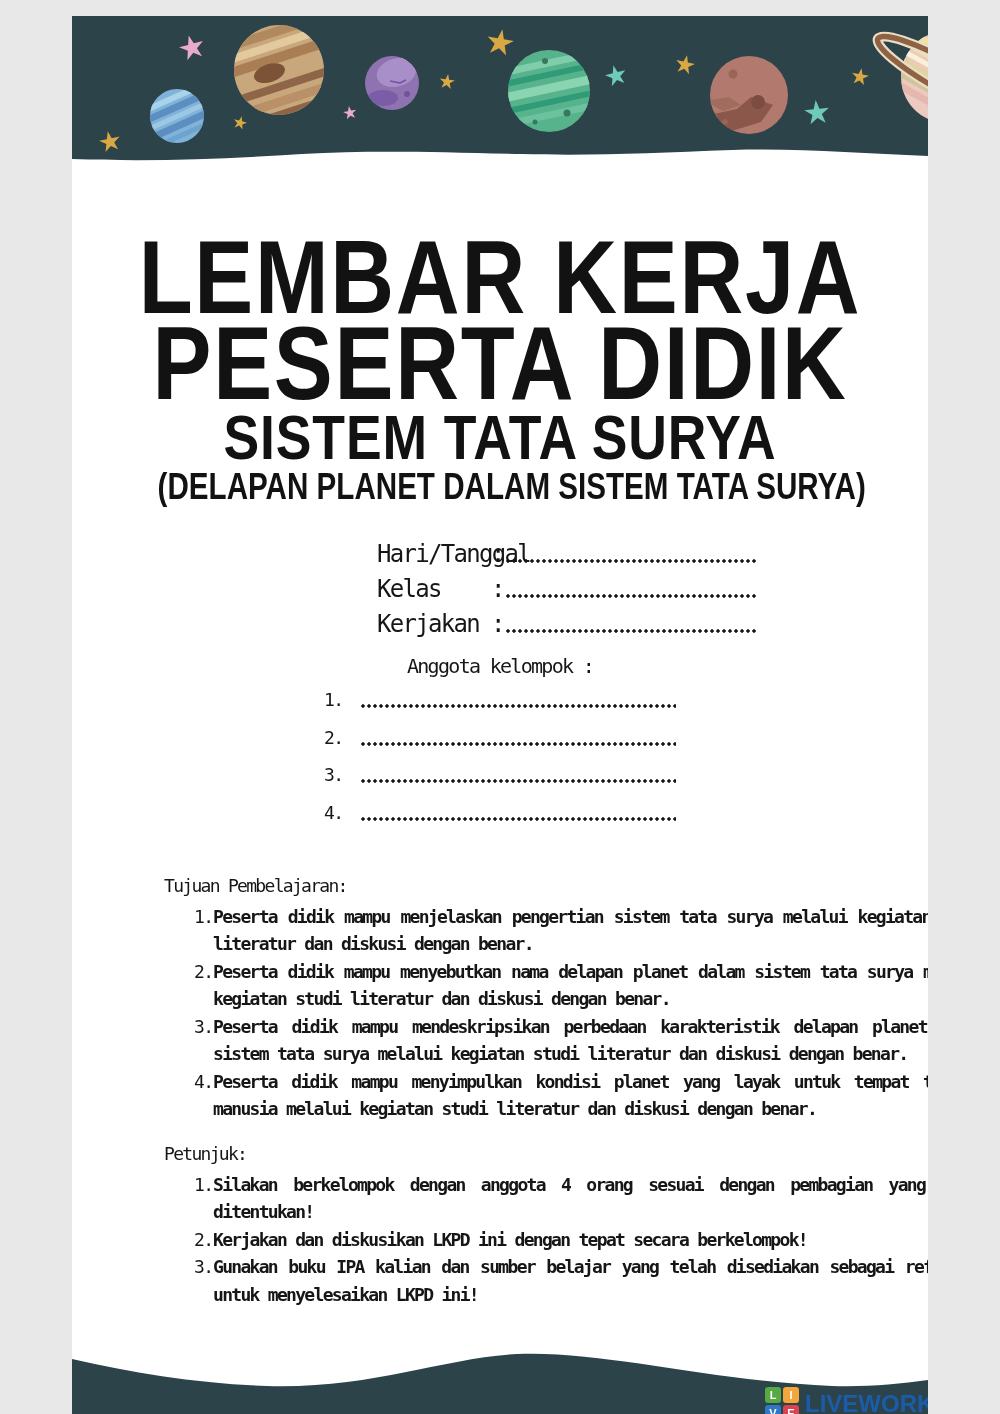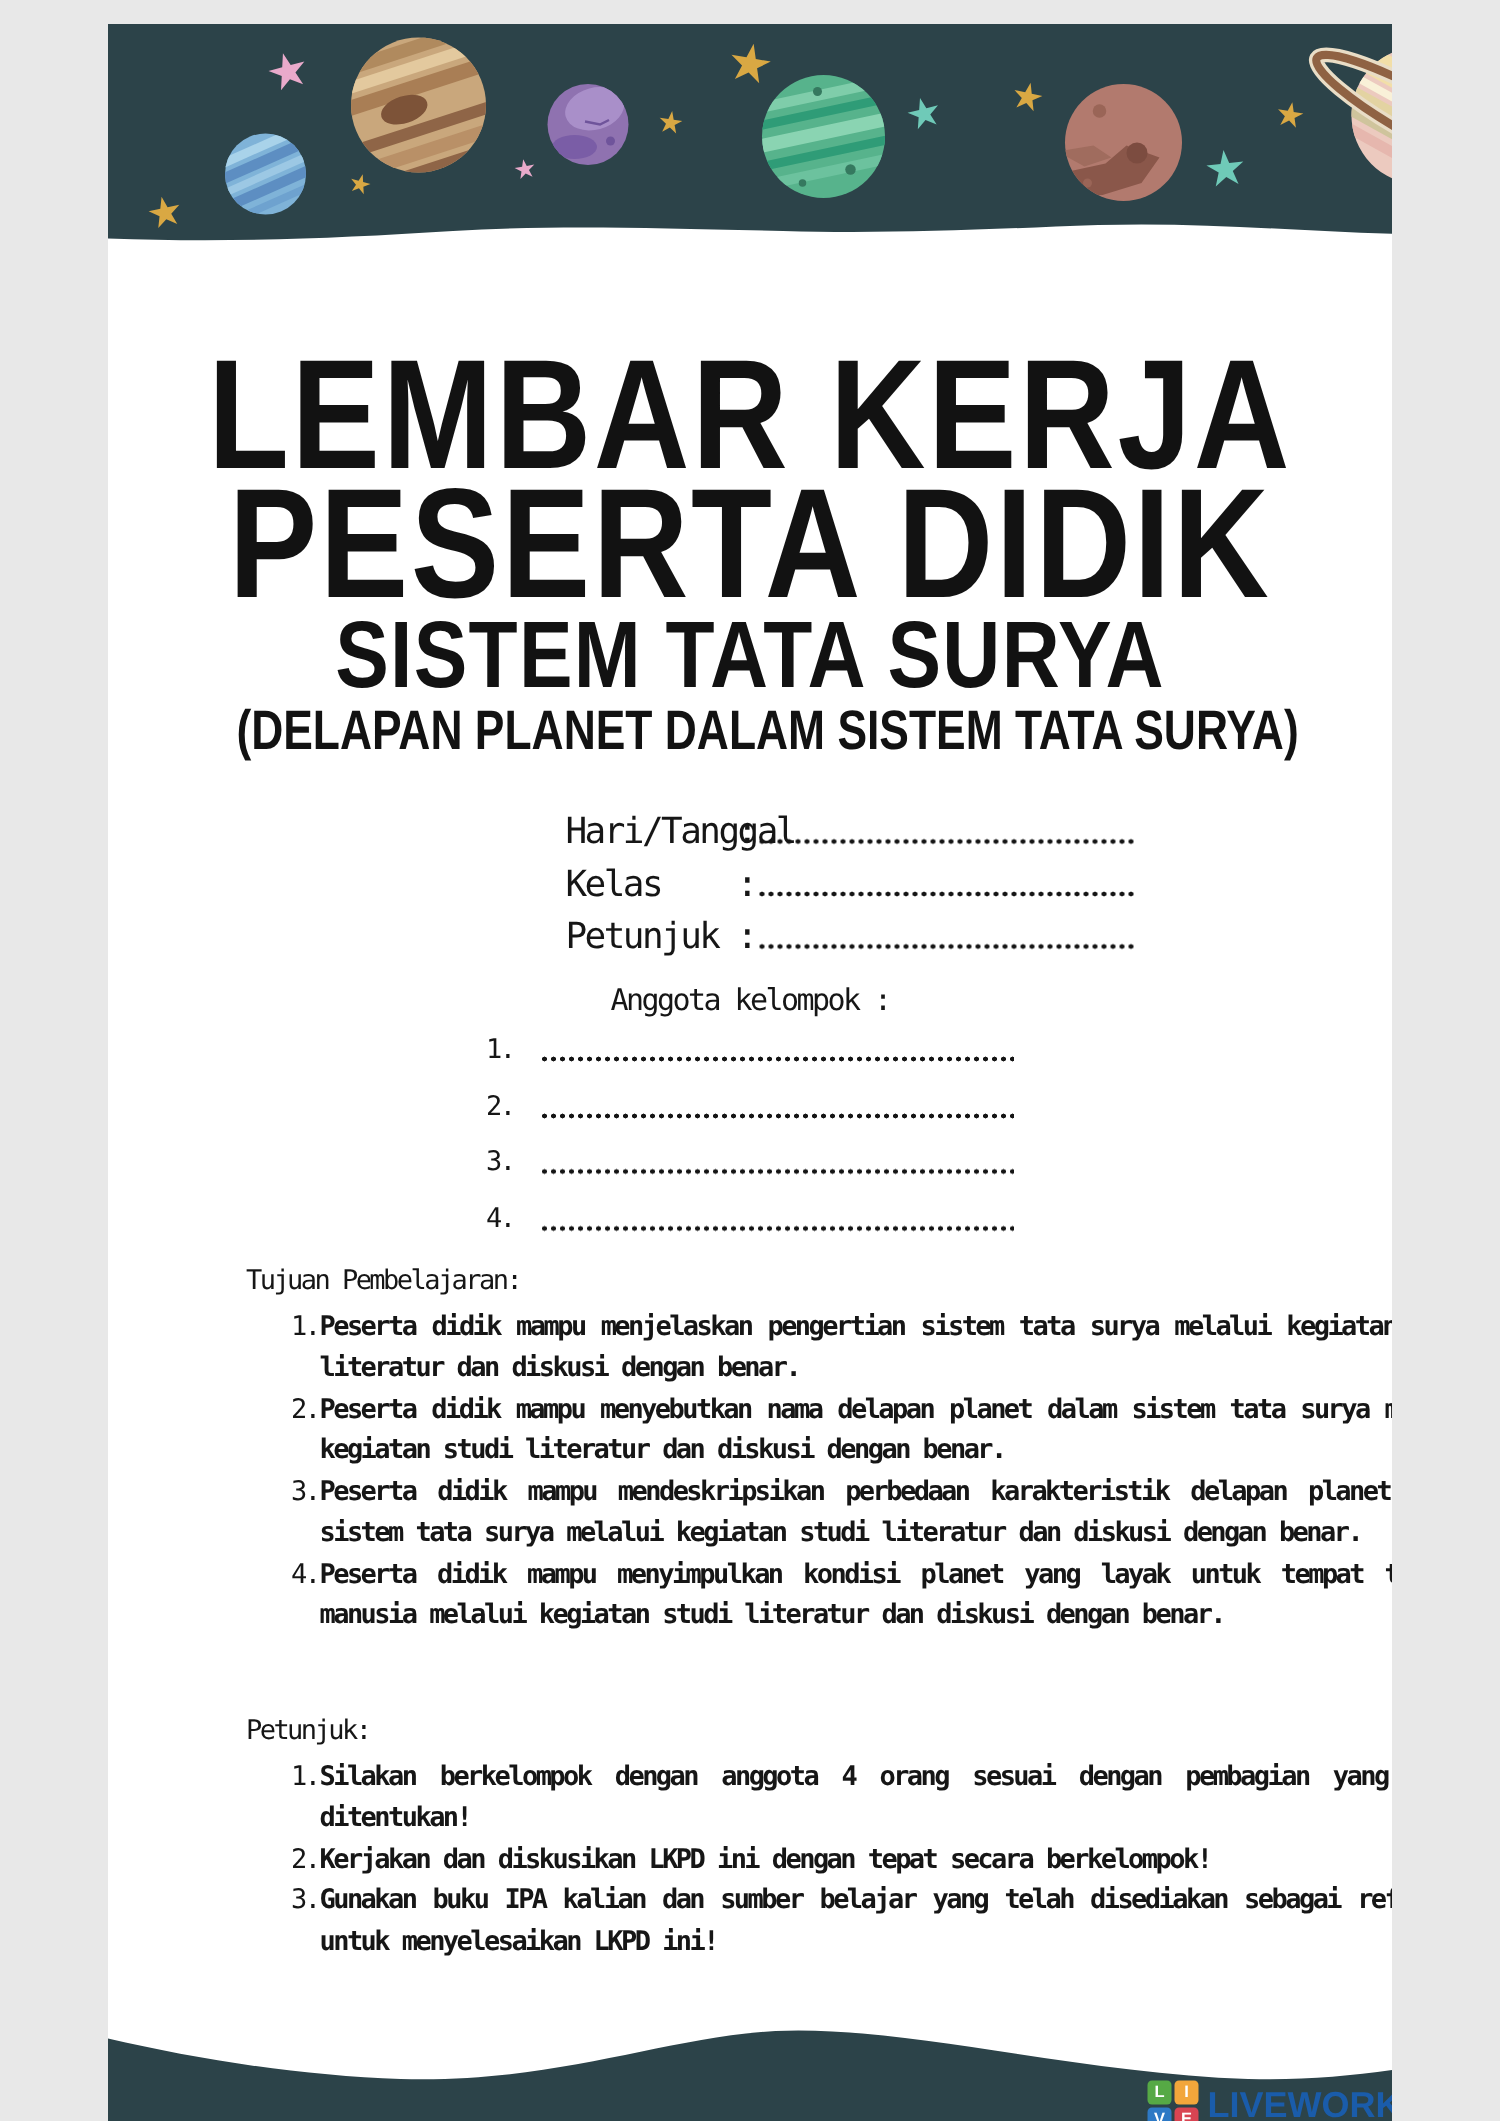--- a/index.html
+++ b/index.html
@@ -201,7 +201,7 @@
       <span class="f-line dotline"></span>
     </div>
     <div class="form-row">
-      <span class="f-label">Petunjuk</span>
+      <span class="f-label">Kerjakan</span>
       <span class="f-colon">:</span>
       <span class="f-line dotline"></span>
     </div>

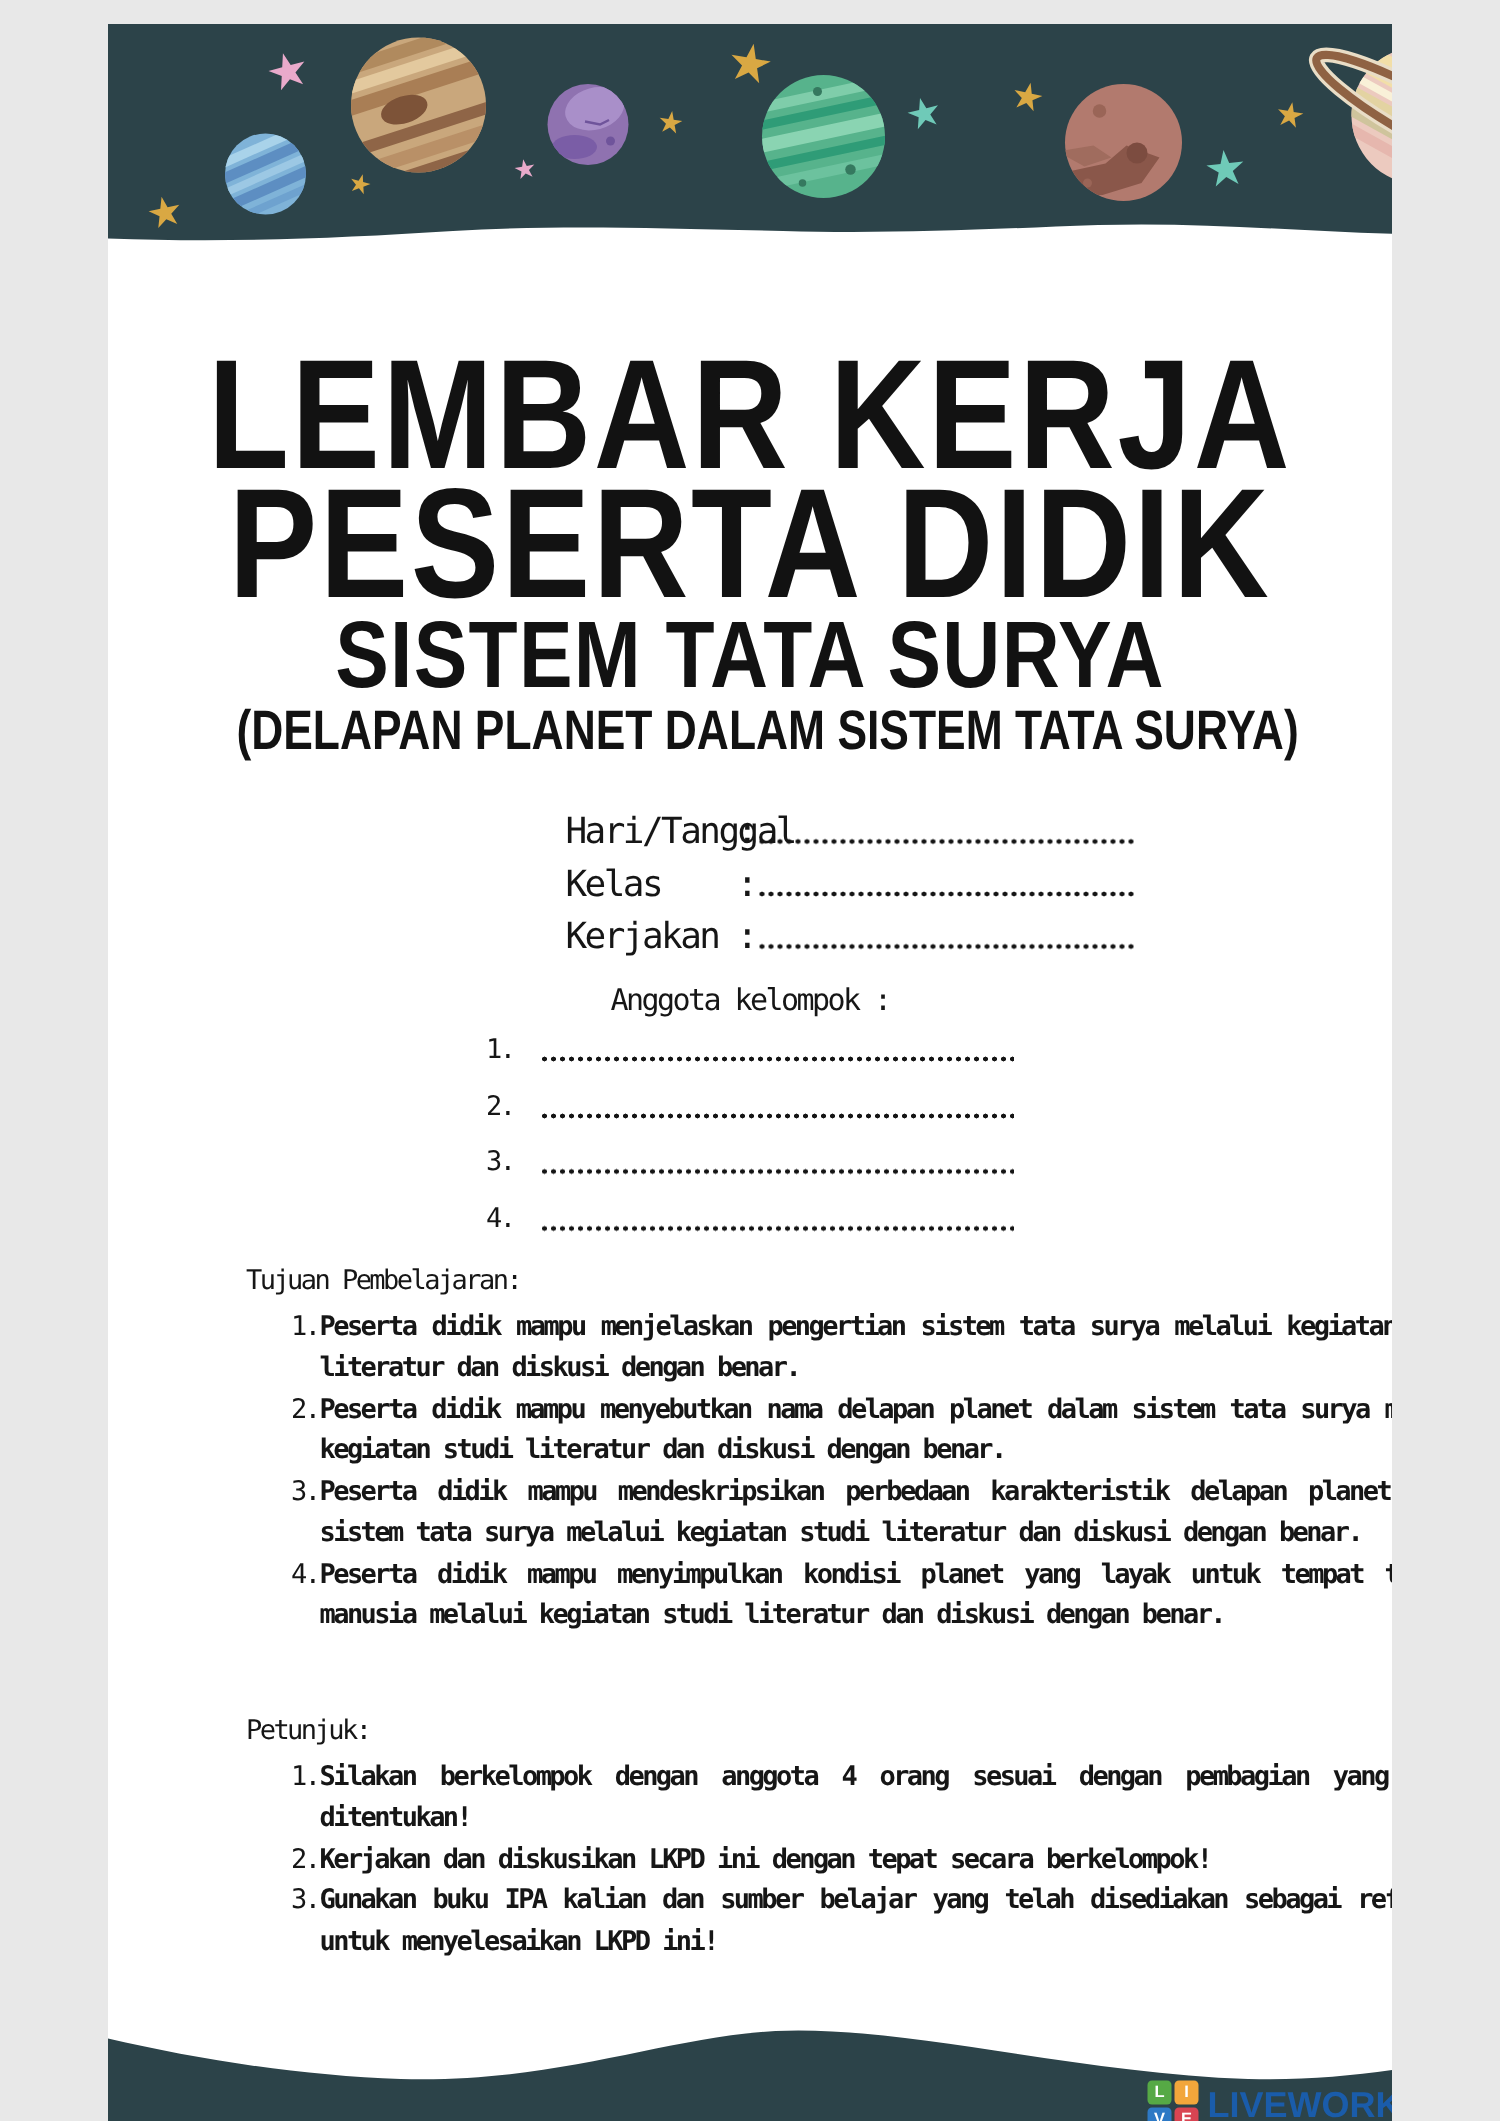--- a/index.html
+++ b/index.html
@@ -39,7 +39,7 @@
   .m-line{flex:1;margin-left:12px;align-self:flex-start;height:20px;}
 
   .section{position:absolute;left:92px;width:823px;font-size:18px;letter-spacing:-1.7px;line-height:27.5px;}
-  #objectives{top:824px;}
+  #objectives{top:856px;}
   #instructions{top:1124px;}
   .sec-heading{margin:0 0 3px 0;}
   .sec-item{display:flex;margin-left:30px;}

